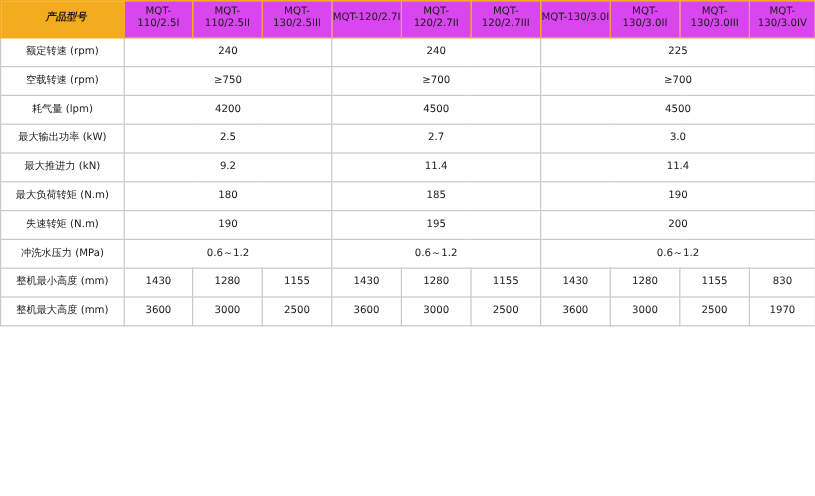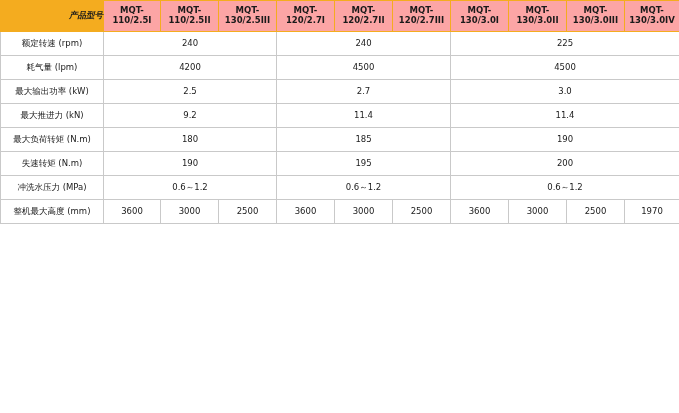--- a/index.html
+++ b/index.html
@@ -49,7 +49,7 @@
   }
   tr.header-row td.rowhead {
     background: #f4ac1f;
-    text-align: right;
+    text-align: center;
     padding-left: 6px;
     padding-right: 0;
     font-style: italic;

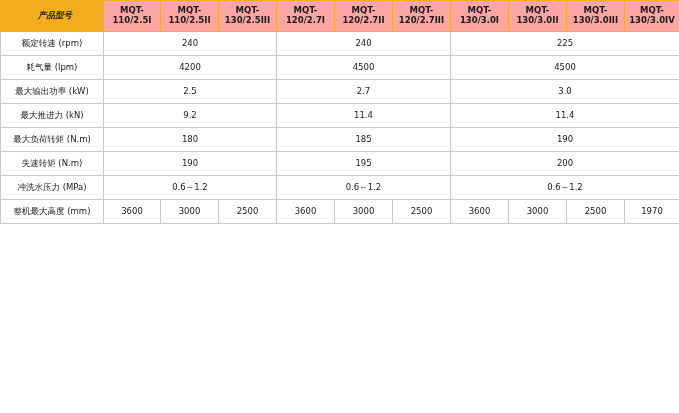--- a/index.html
+++ b/index.html
@@ -32,9 +32,9 @@
   }
   
   tr.header-row td, tr.header-row th {
-    background: #fca5a5;
+    background: #d946ef;
     color: #1a1a1a;
-    font-weight: bold;
+    font-weight: normal;
     height: 30px;
     border-color: #f4ac1f;
     font-size: 8.5px;

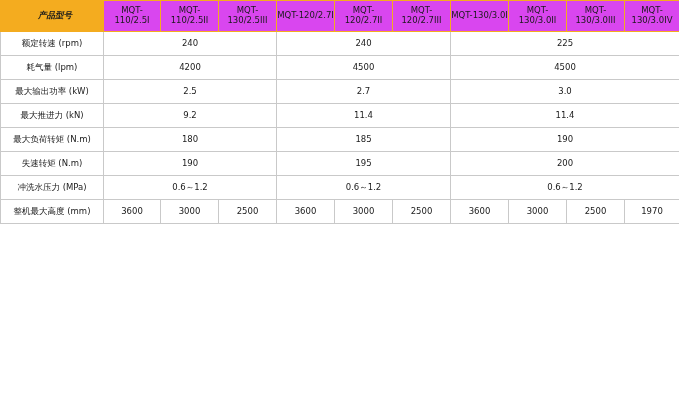--- a/index.html
+++ b/index.html
@@ -103,6 +103,12 @@
     </tr>
 
 
+    <tr>
+      <td class="rowhead">空载转速 (rpm)</td>
+      <td colspan="3">≥750</td>
+      <td colspan="3">≥700</td>
+      <td colspan="4">≥700</td>
+    </tr>
 
     <tr>
       <td class="rowhead">耗气量 (lpm)</td>

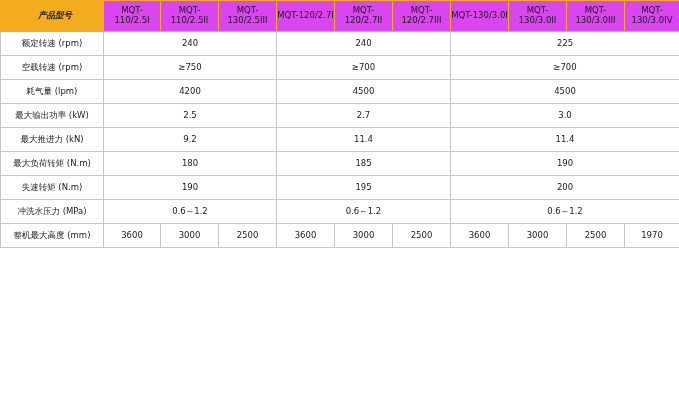--- a/index.html
+++ b/index.html
@@ -155,6 +155,19 @@
 
 
 
+    <tr>
+      <td class="rowhead">整机最小高度 (mm)</td>
+      <td>1430</td>
+      <td>1280</td>
+      <td>1155</td>
+      <td>1430</td>
+      <td>1280</td>
+      <td>1155</td>
+      <td>1430</td>
+      <td>1280</td>
+      <td>1155</td>
+      <td>830</td>
+    </tr>
 
     <tr>
       <td class="rowhead">整机最大高度 (mm)</td>

